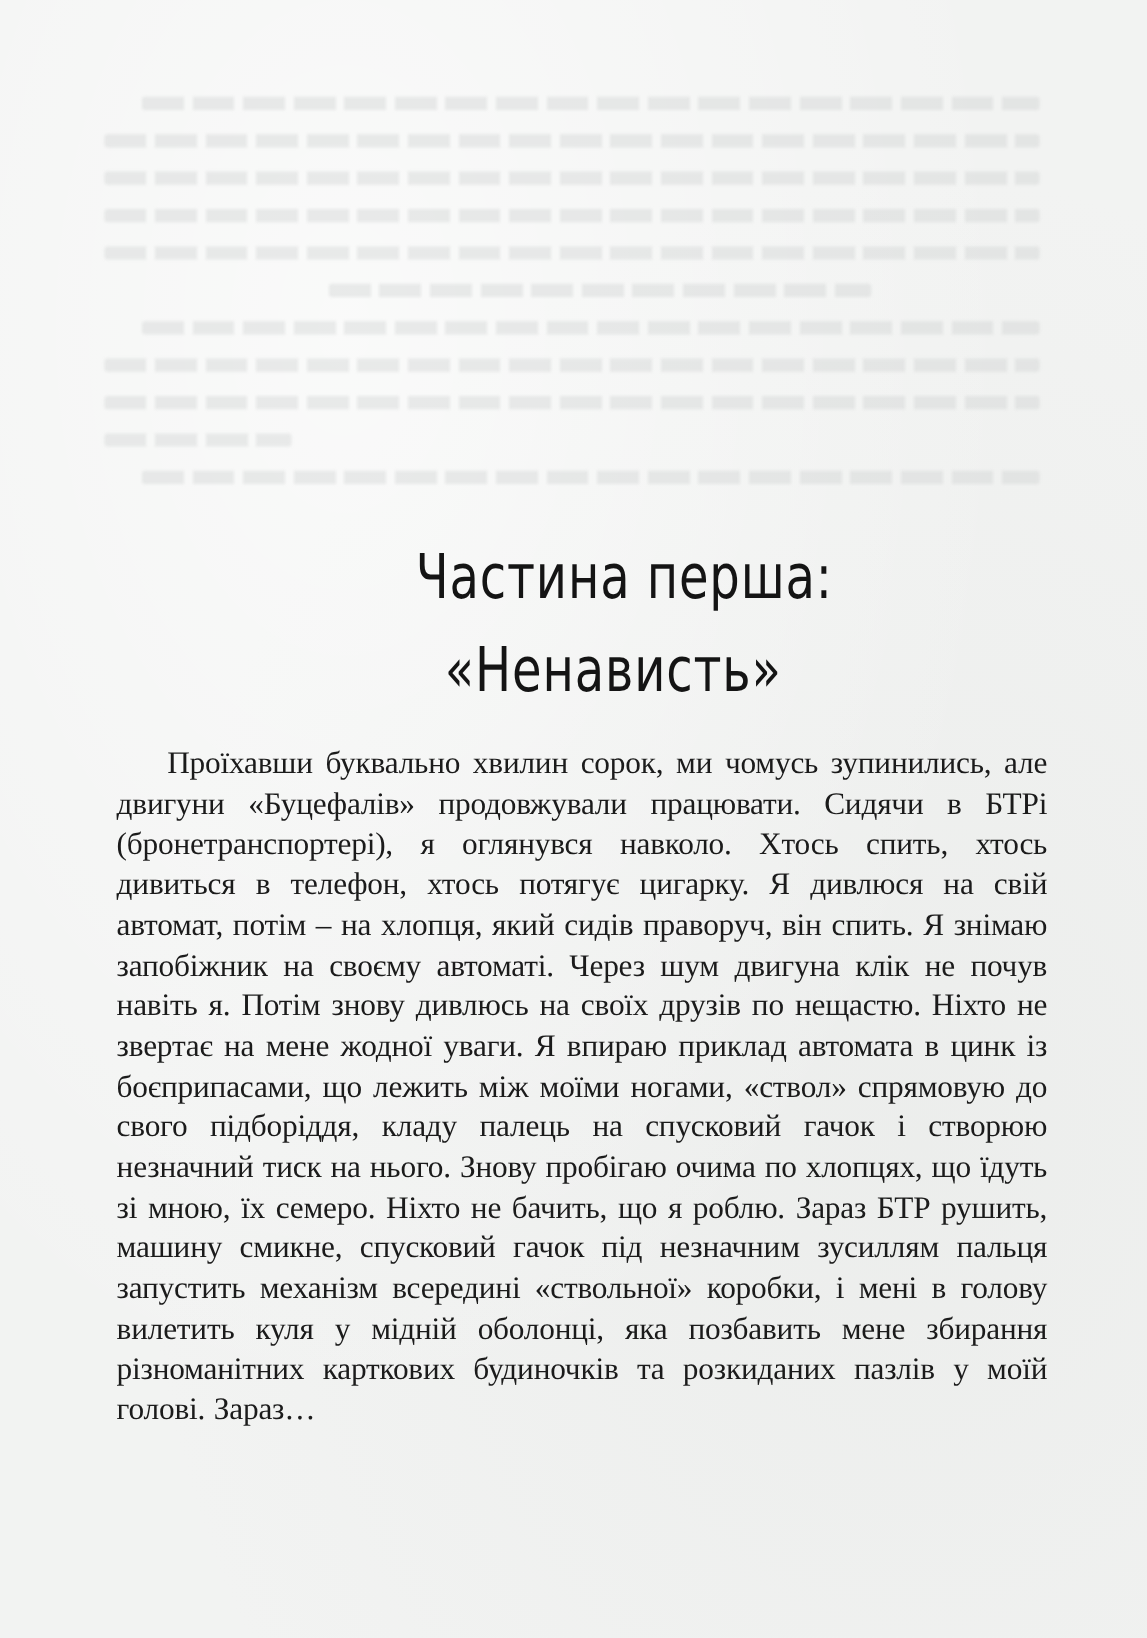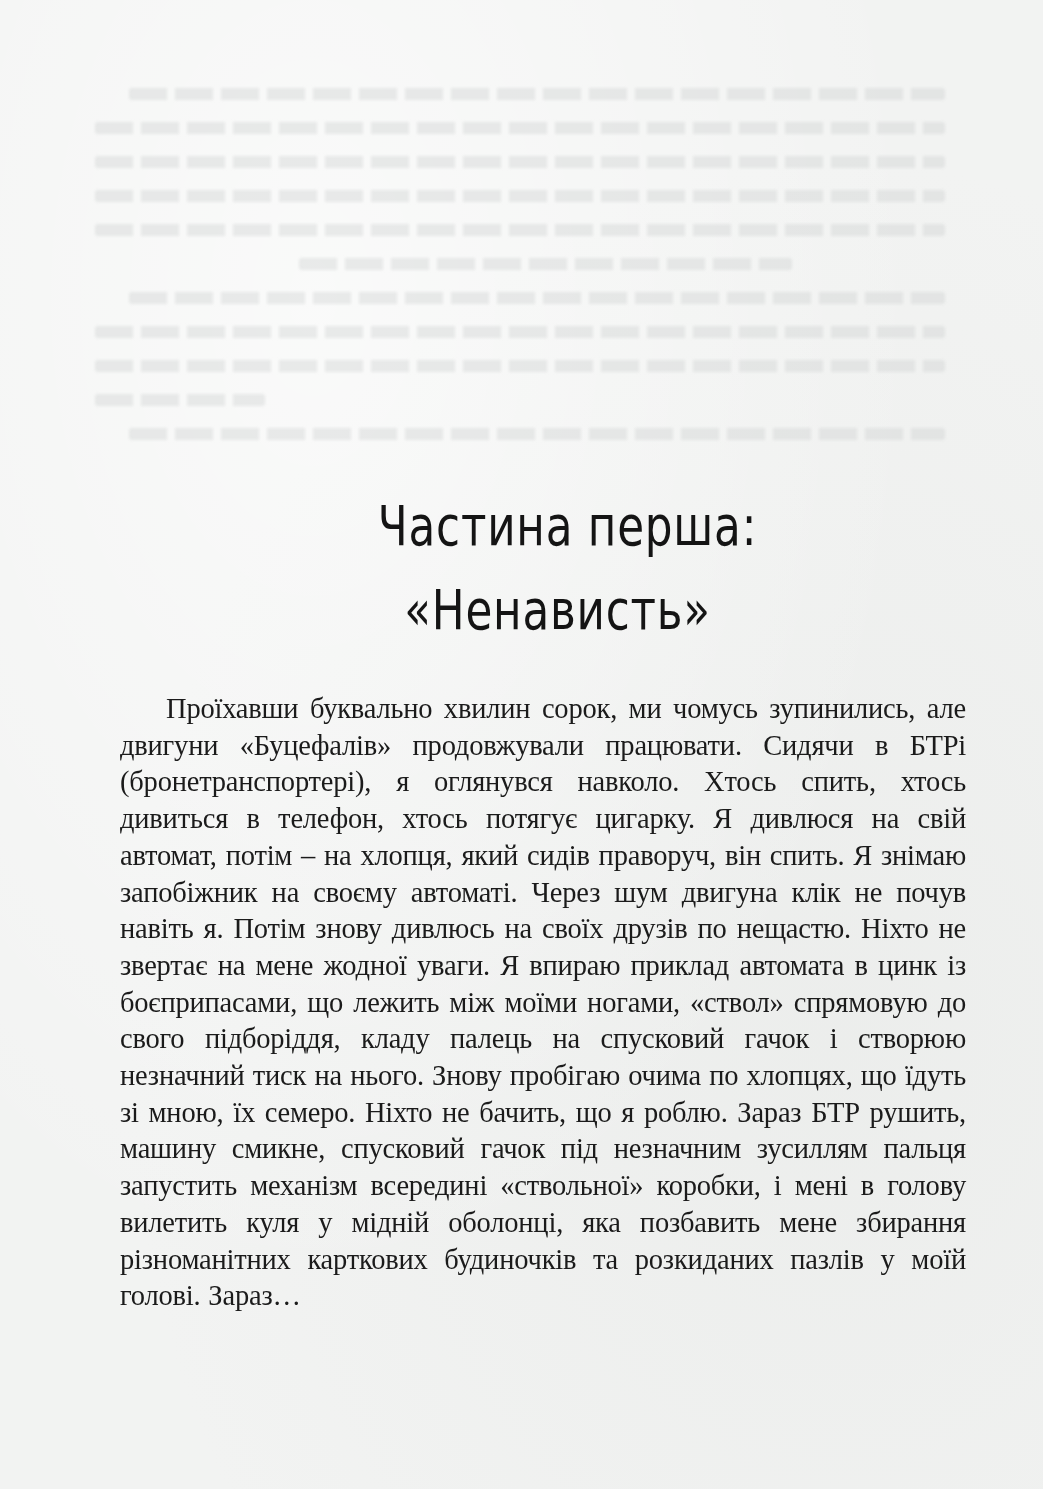--- a/index.html
+++ b/index.html
@@ -71,7 +71,7 @@
       color: #1b1b1b;
       text-align: justify;
       text-indent: 46px;
-      margin: 16px;
+      margin: 2px;
       letter-spacing: -0.2px;
       word-spacing: 1px;
     }

